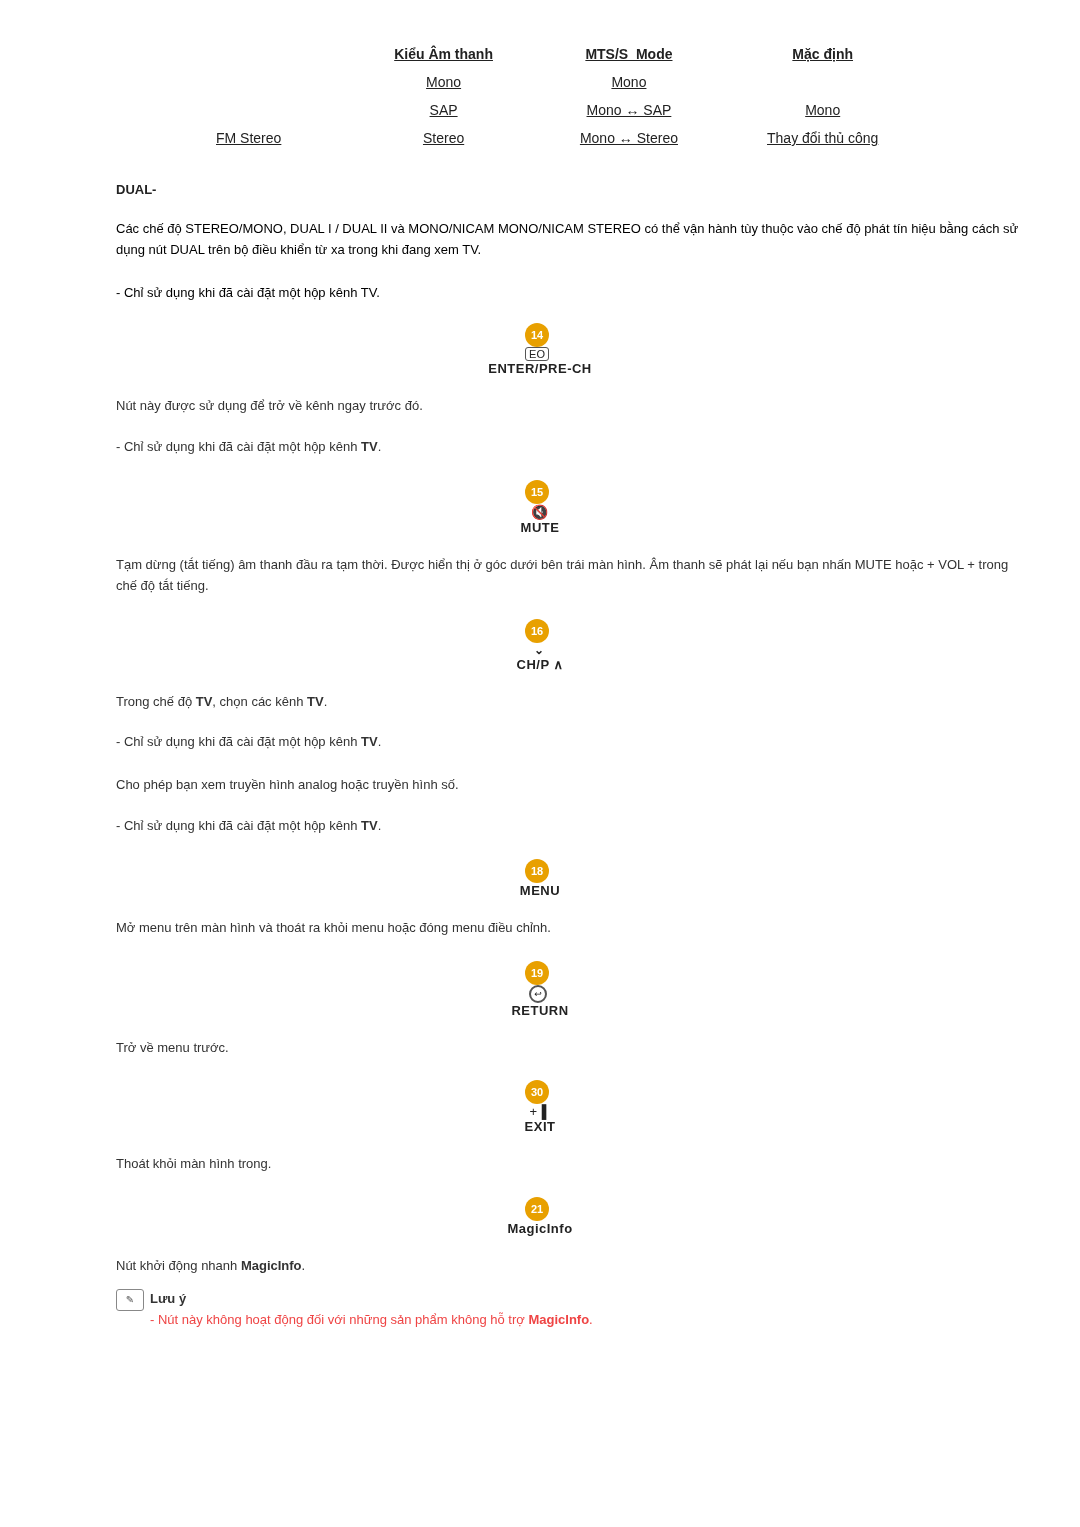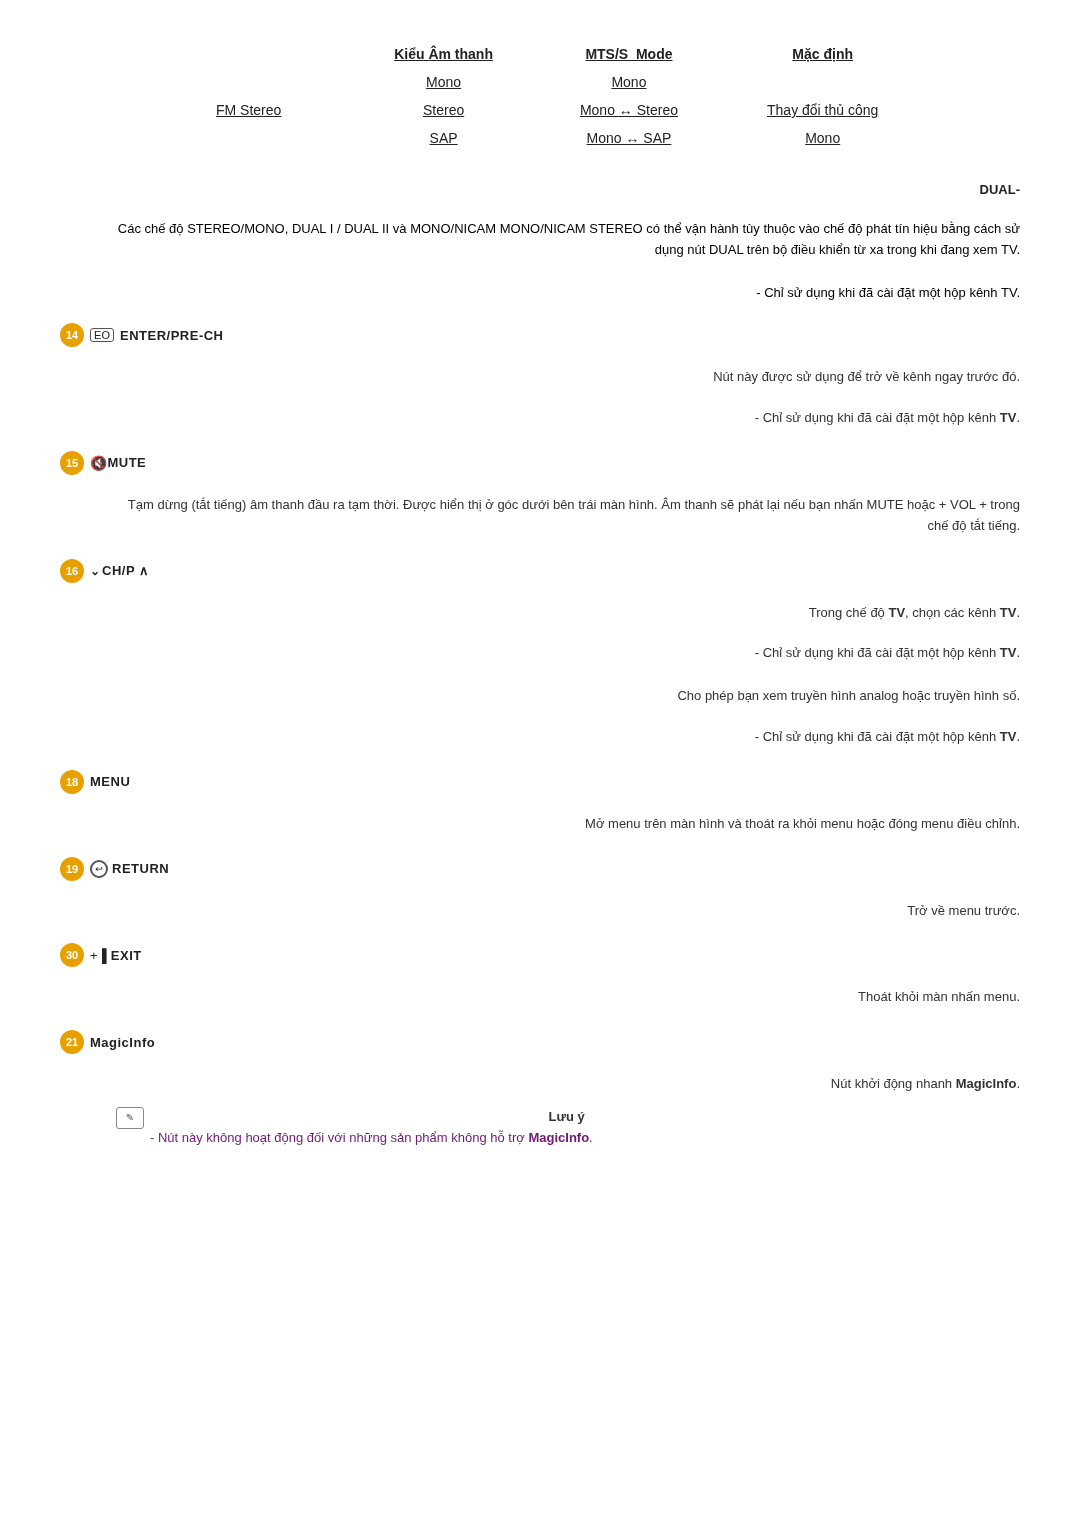--- a/index.html
+++ b/index.html
@@ -192,16 +192,16 @@
         <td></td>
       </tr>
       <tr>
+        <td></td>
+        <td>SAP</td>
+        <td>Mono ↔ SAP</td>
+        <td>Mono</td>
+      </tr>
+      <tr>
         <td>FM Stereo</td>
         <td>Stereo</td>
         <td>Mono ↔ Stereo</td>
         <td>Thay đổi thủ công</td>
-      </tr>
-      <tr>
-        <td></td>
-        <td>SAP</td>
-        <td>Mono ↔ SAP</td>
-        <td>Mono</td>
       </tr>
     </tbody>
   </table>

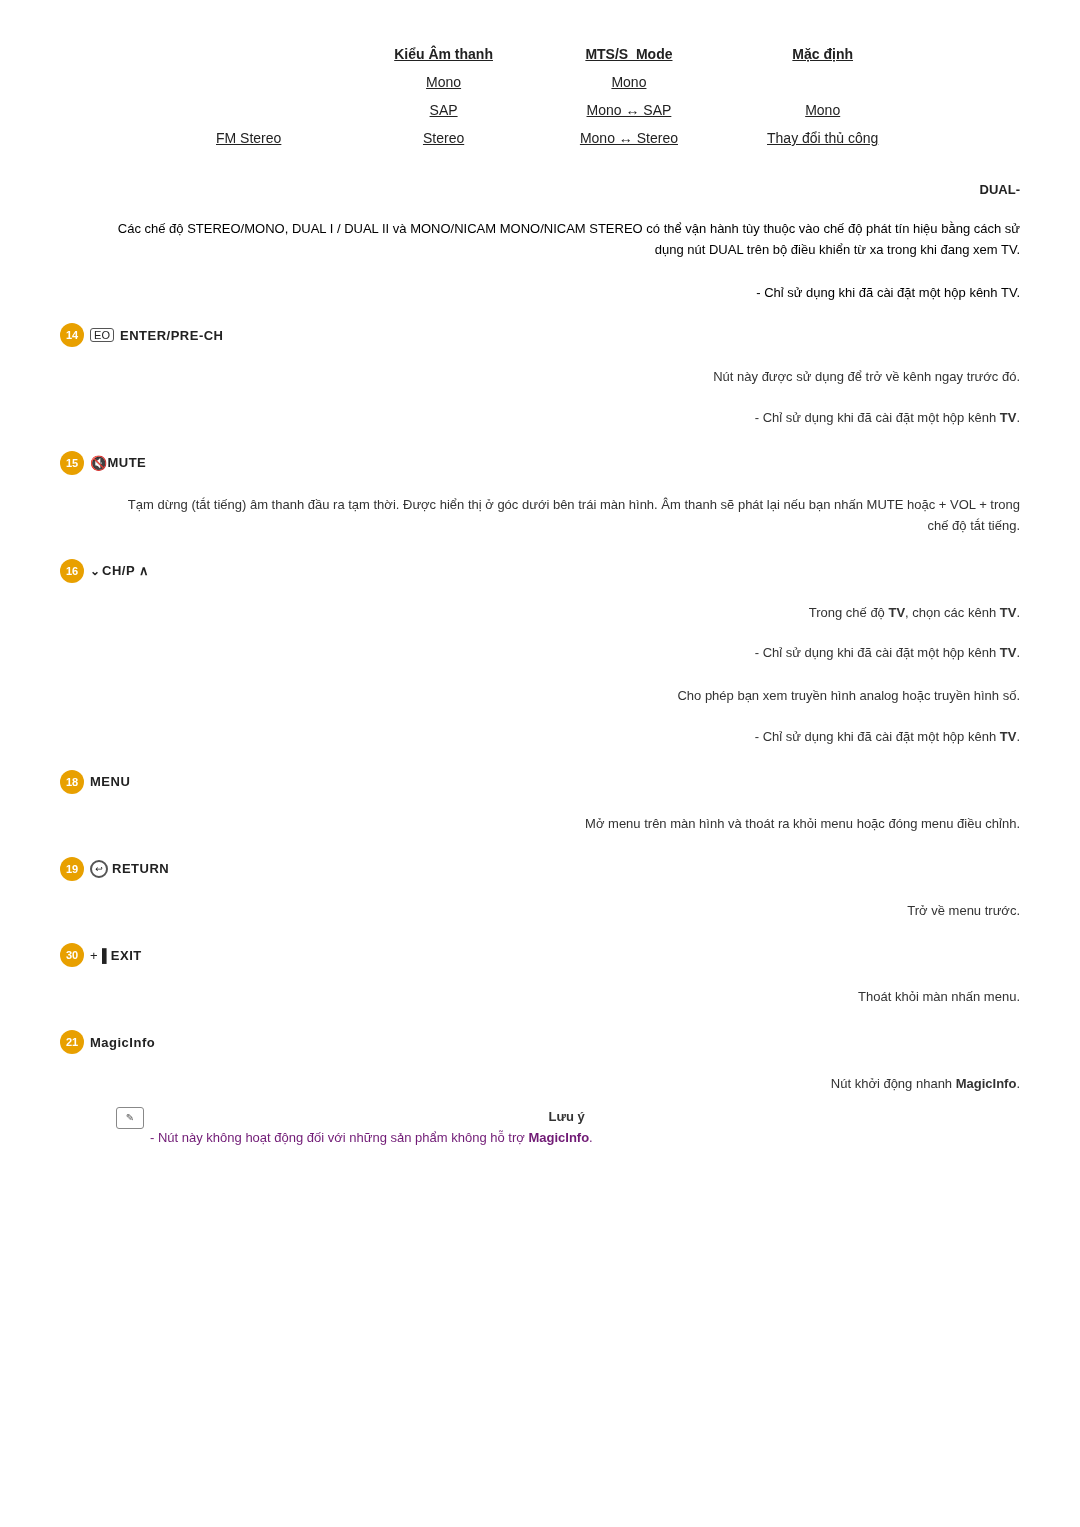--- a/index.html
+++ b/index.html
@@ -36,7 +36,6 @@
     
     .section {
       margin-bottom: 22px;
-      text-align: right;
     }
 
     .section-header {

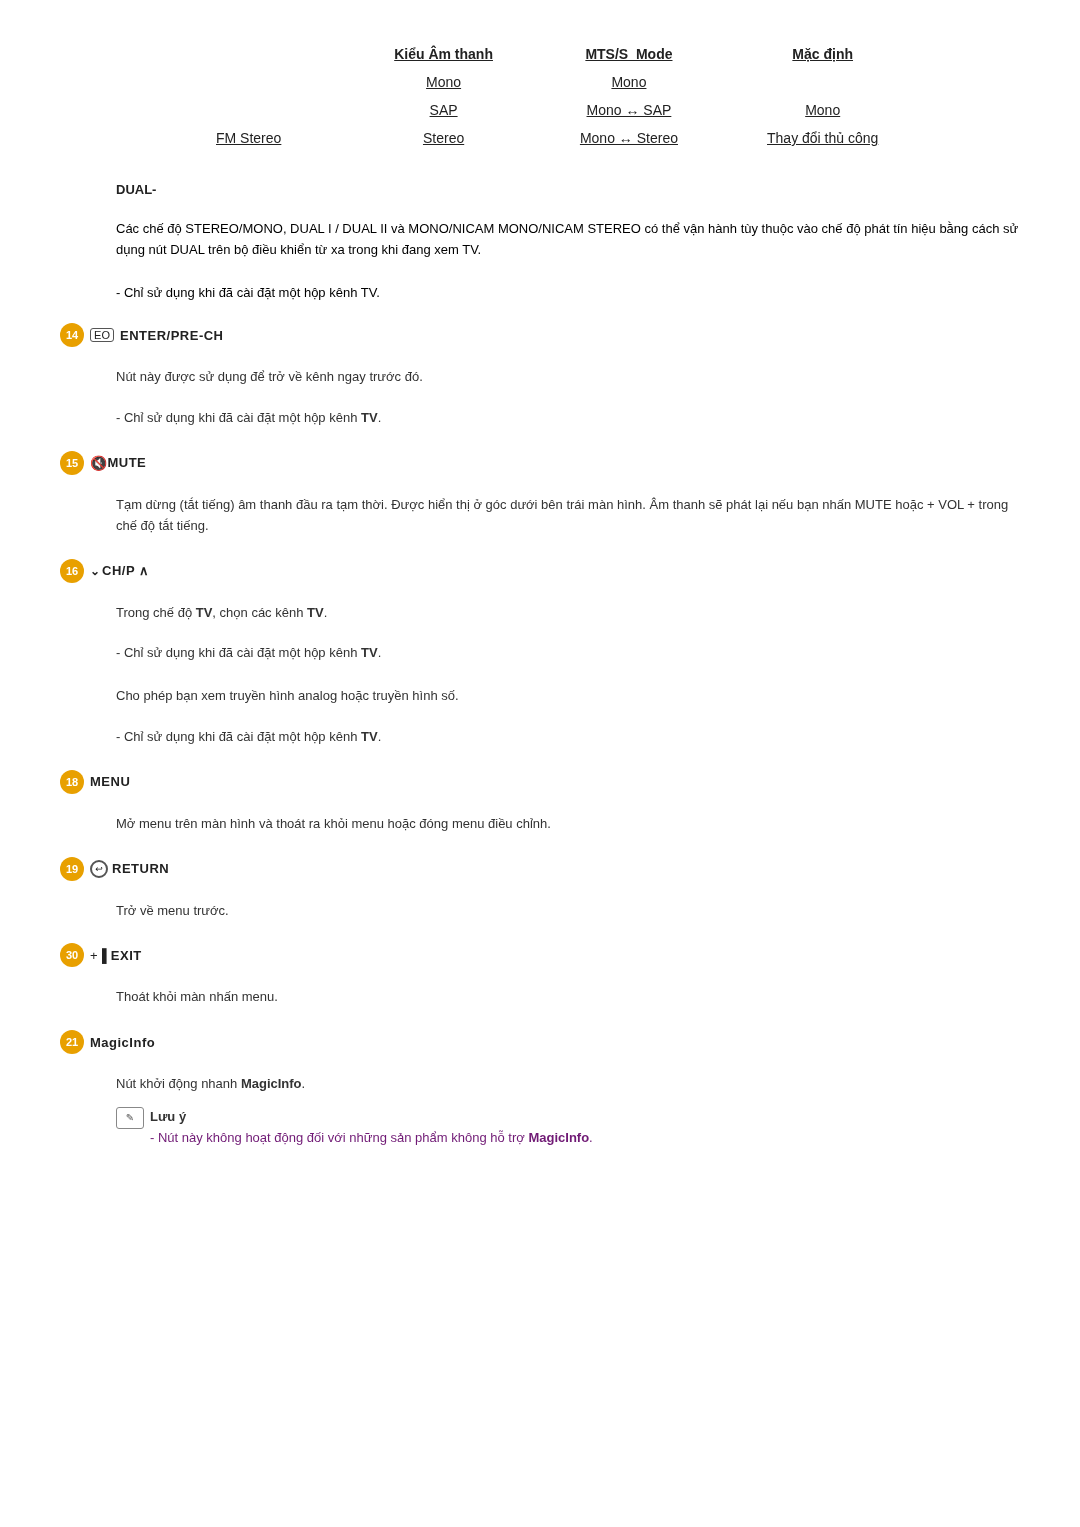--- a/index.html
+++ b/index.html
@@ -42,6 +42,7 @@
       display: flex;
       align-items: center;
       margin-bottom: 8px;
+      flex-direction: column;
     }
 
     .badge {

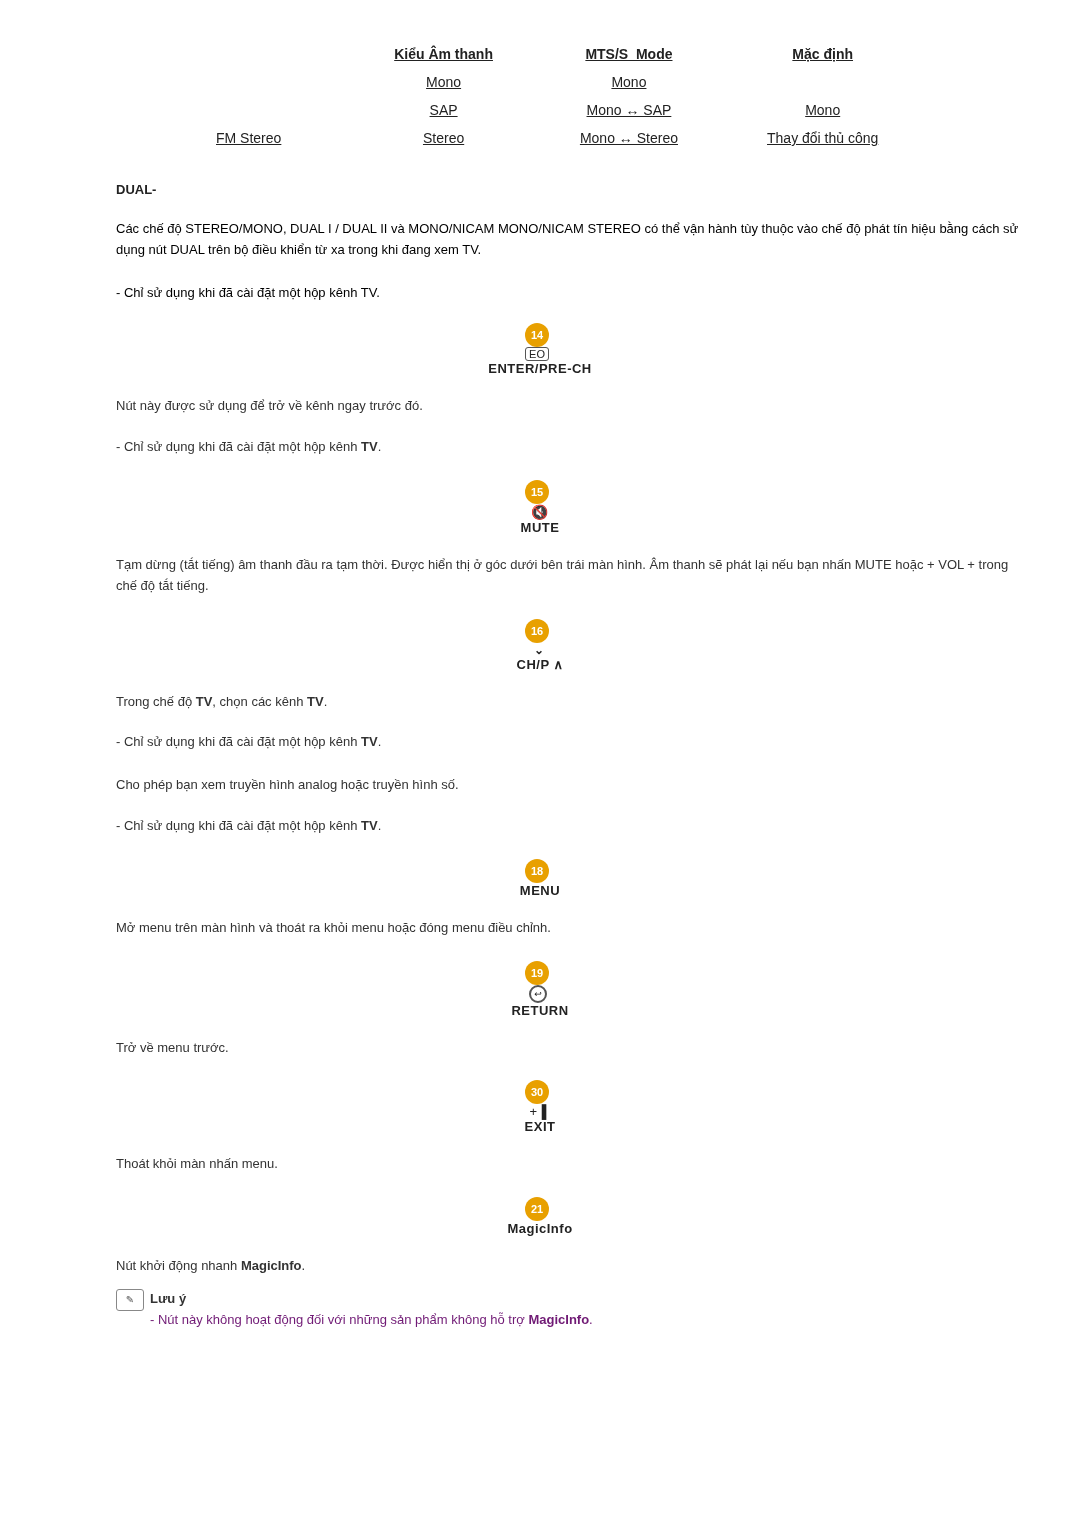--- a/index.html
+++ b/index.html
@@ -278,7 +278,7 @@
         <span class="section-title">EXIT</span>
       </div>
       <div class="section-body">
-        <p>Thoát khỏi màn nhấn menu.</p>
+        <p>Thoát khỏi màn hình trong.</p>
       </div>
     </div>
     <div class="section">

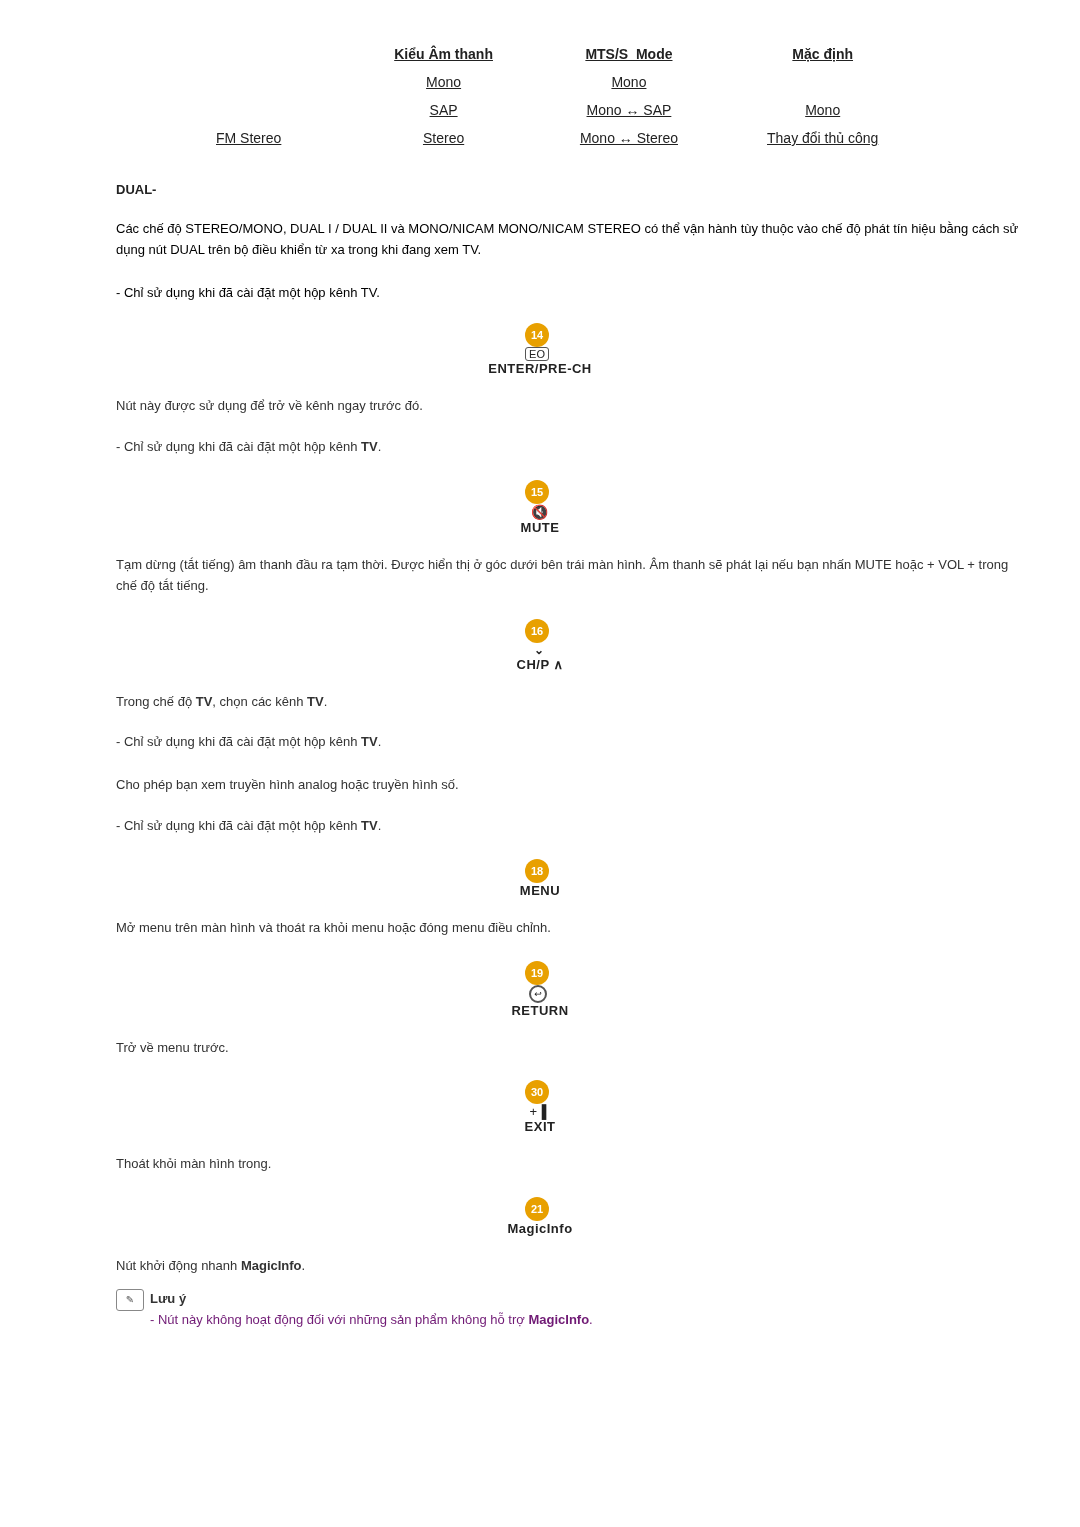--- a/index.html
+++ b/index.html
@@ -136,7 +136,7 @@
 
     .note-text {
       font-size: 13px;
-      color: #701a75;
+      color: #ef4444;
       margin-top: 32px;
     }
 

